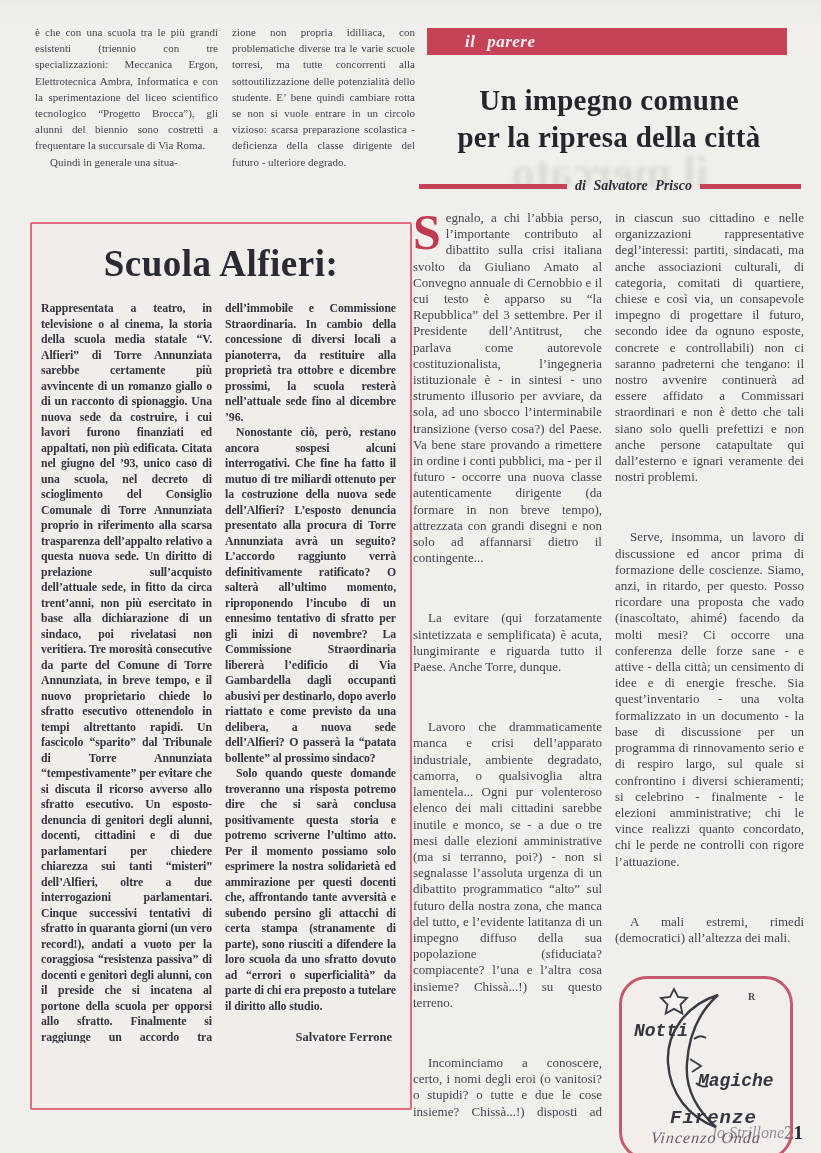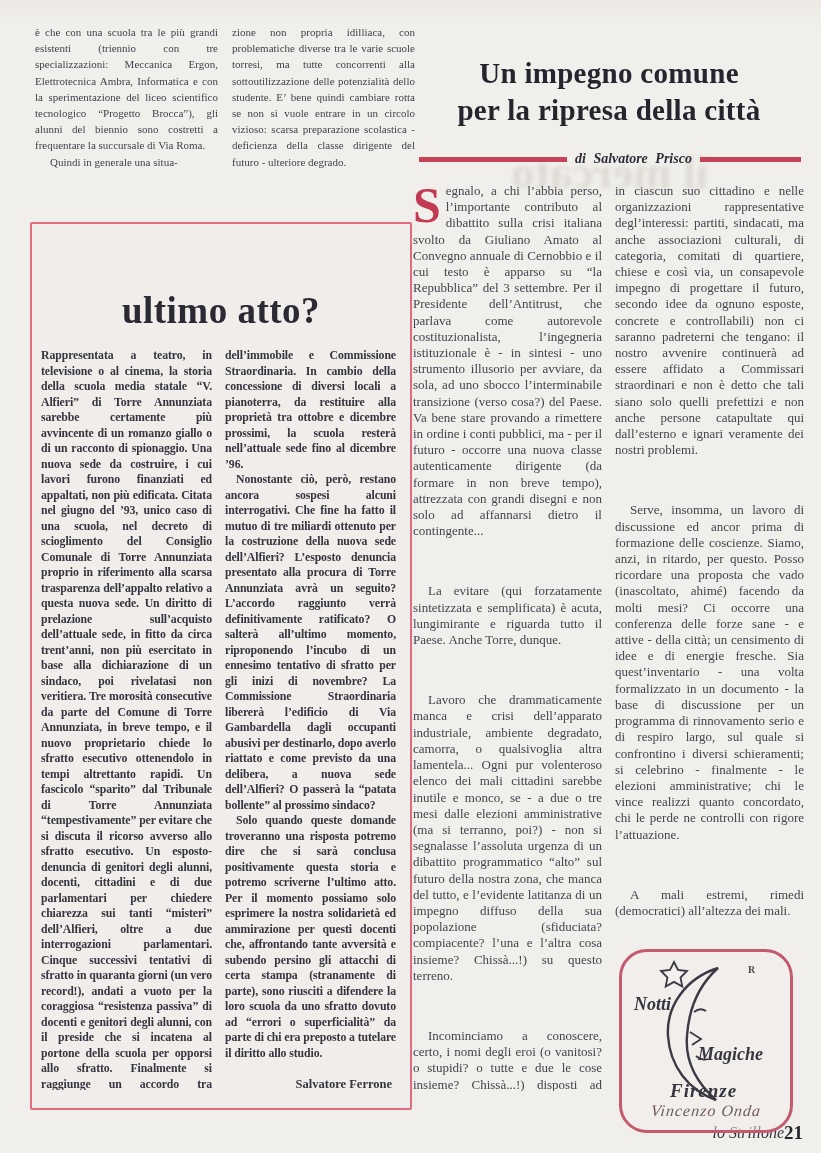--- a/index.html
+++ b/index.html
@@ -101,6 +101,9 @@
   </section>
 
   <section class="right-region">
+    <div class="kicker-banner">
+      <span>il parere</span>
+    </div>
     <h2 class="op-title">
       <span>Un impegno comune</span><br>
       <span>per la ripresa della città</span>

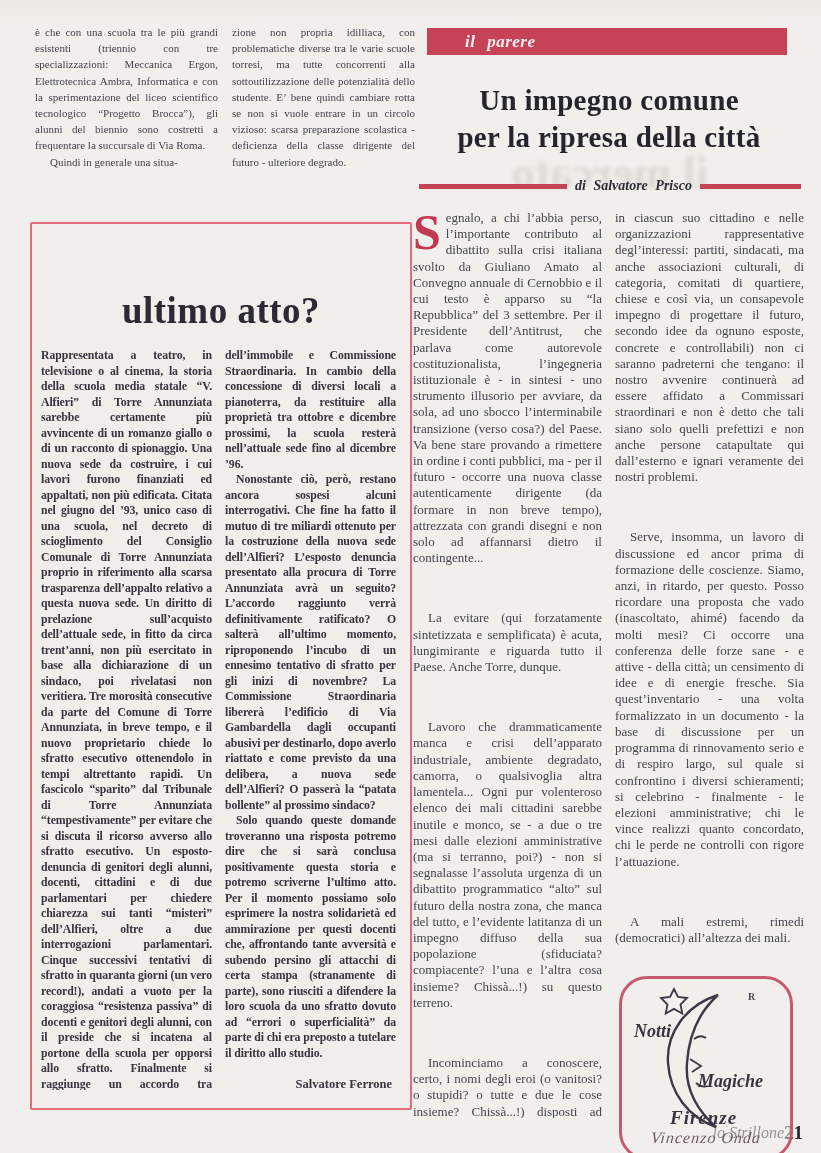--- a/index.html
+++ b/index.html
@@ -84,7 +84,7 @@
 
   <section class="alfieri-box">
     <h1 class="alfieri-title">
-      <br>
+      <span>Scuola Alfieri:</span><br>
       <span>ultimo atto?</span>
     </h1>
     <div class="box-cols">

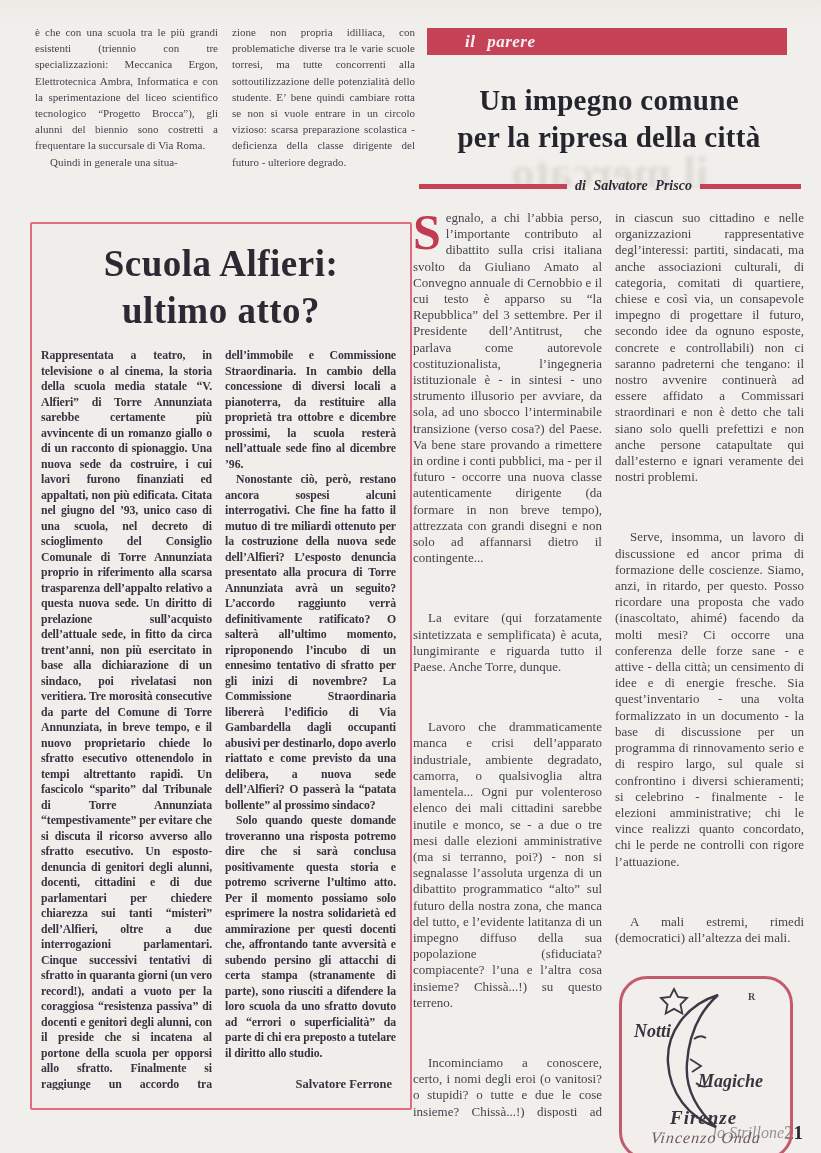--- a/index.html
+++ b/index.html
@@ -85,7 +85,6 @@
   <section class="alfieri-box">
     <h1 class="alfieri-title">
       <span>Scuola Alfieri:</span><br>
-      <span>ultimo atto?</span>
     </h1>
     <div class="box-cols">
       <div class="bcol">

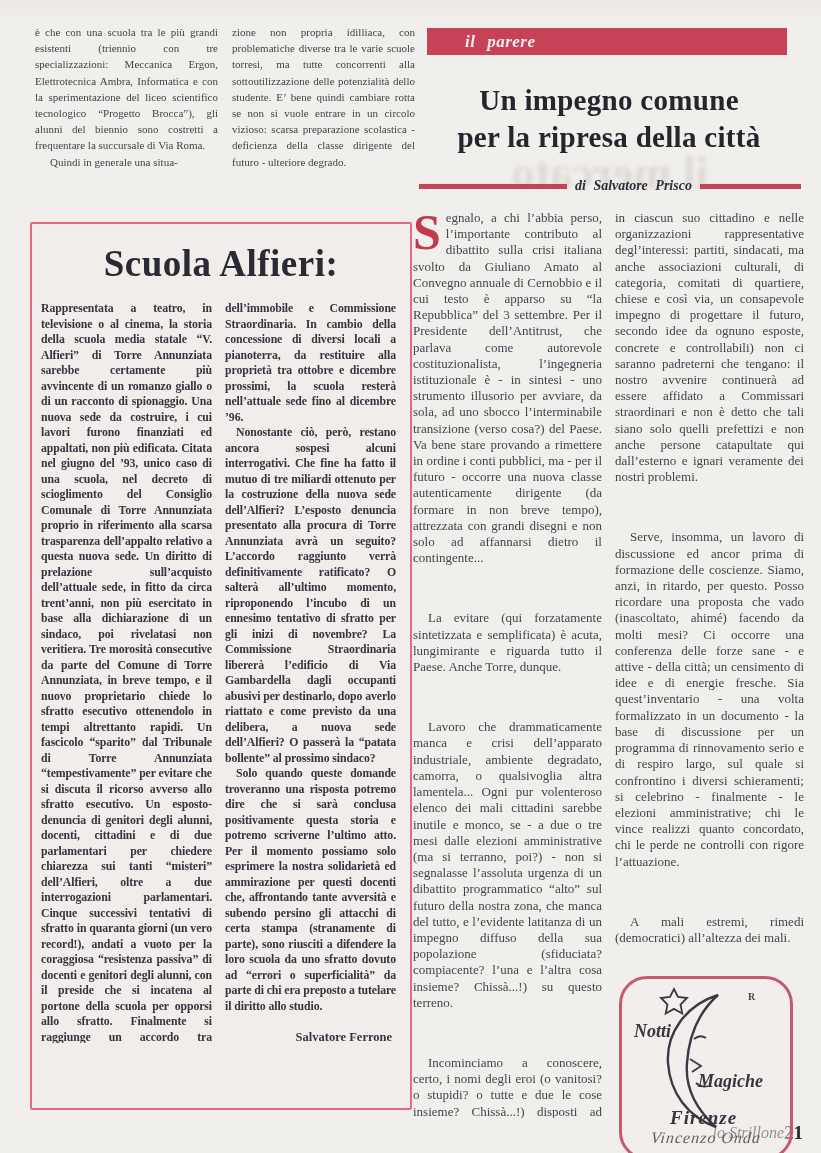--- a/index.html
+++ b/index.html
@@ -52,7 +52,7 @@
   .logo-box{position:relative;margin-top:30px;margin-left:4px;width:168px;height:178px;
             border:3px solid #c45a6e;border-radius:28px;background:rgba(243,238,236,.5);}
   .logo-box svg{position:absolute;left:22px;top:6px;}
-  .logo-word{position:absolute;font-style:italic;font-weight:bold;color:#363540;}
+  .logo-word{position:absolute;font-style:italic;font-weight:bold;color:#363540;font-family:Liberation Mono, monospace;}
   .logo-notti{left:12px;top:42px;font-size:18px;}
   .logo-magiche{left:76px;top:92px;font-size:18px;}
   .logo-firenze{left:48px;top:128px;font-size:19px;letter-spacing:1px;}

